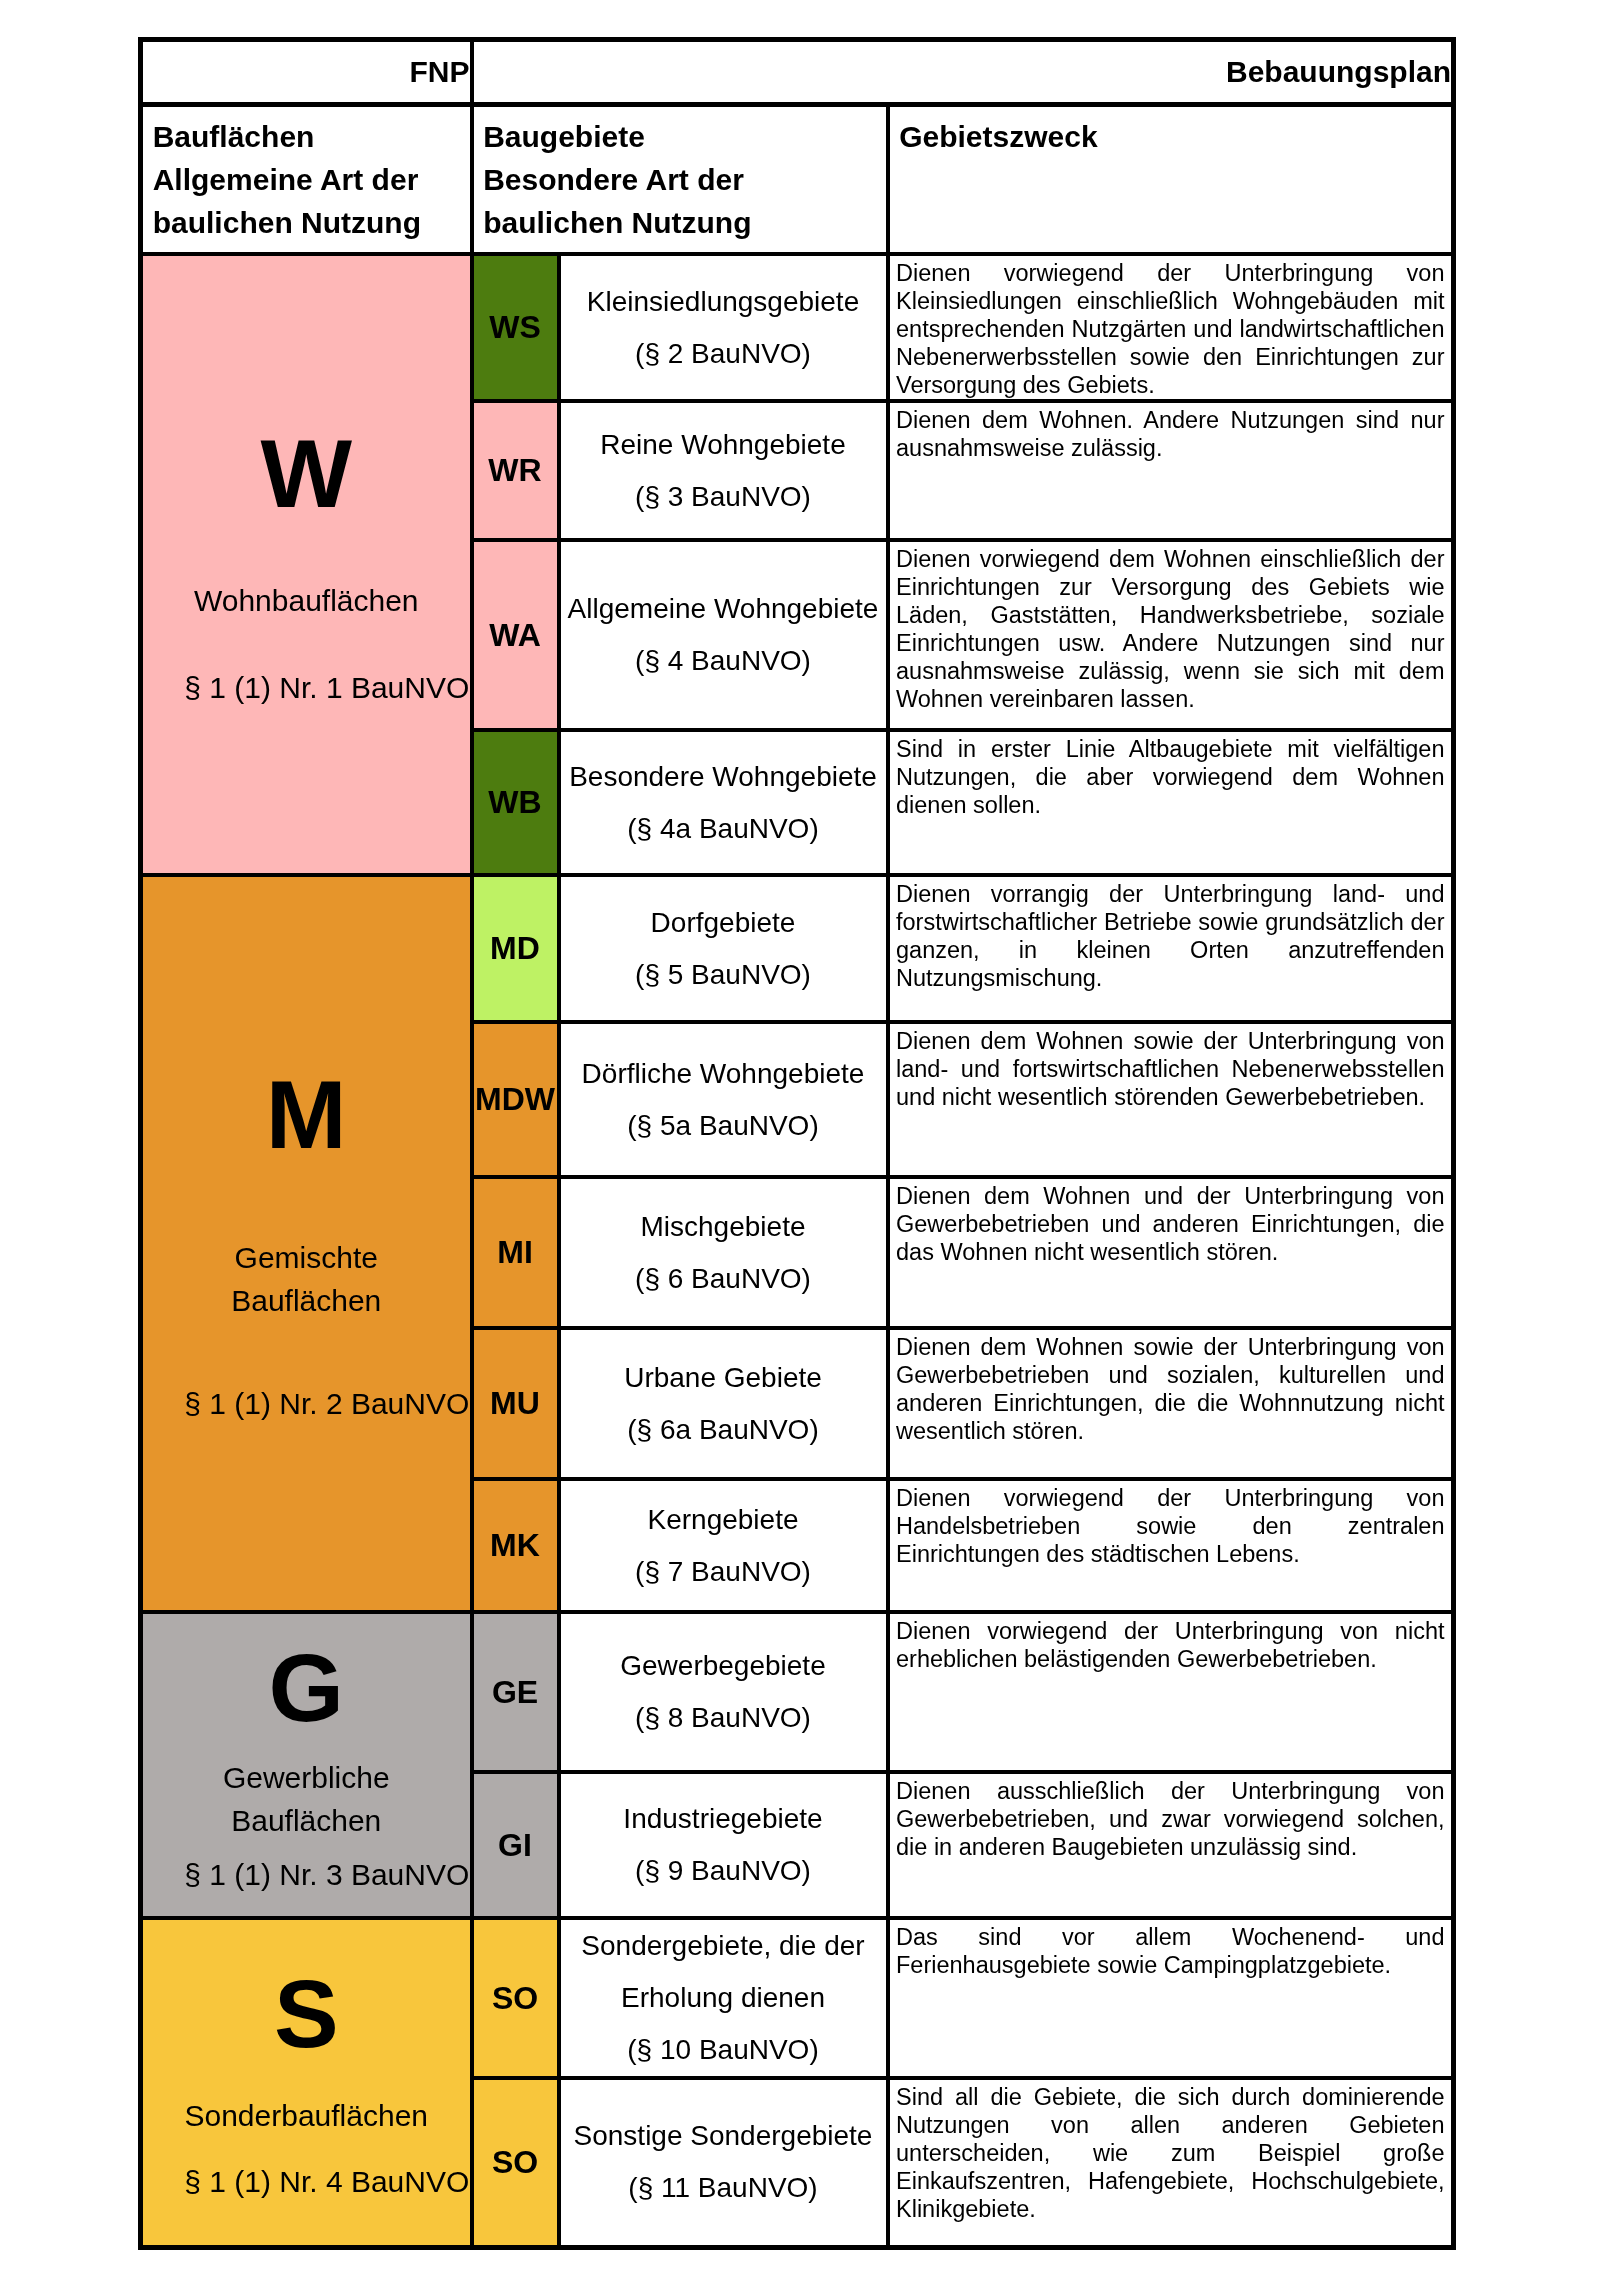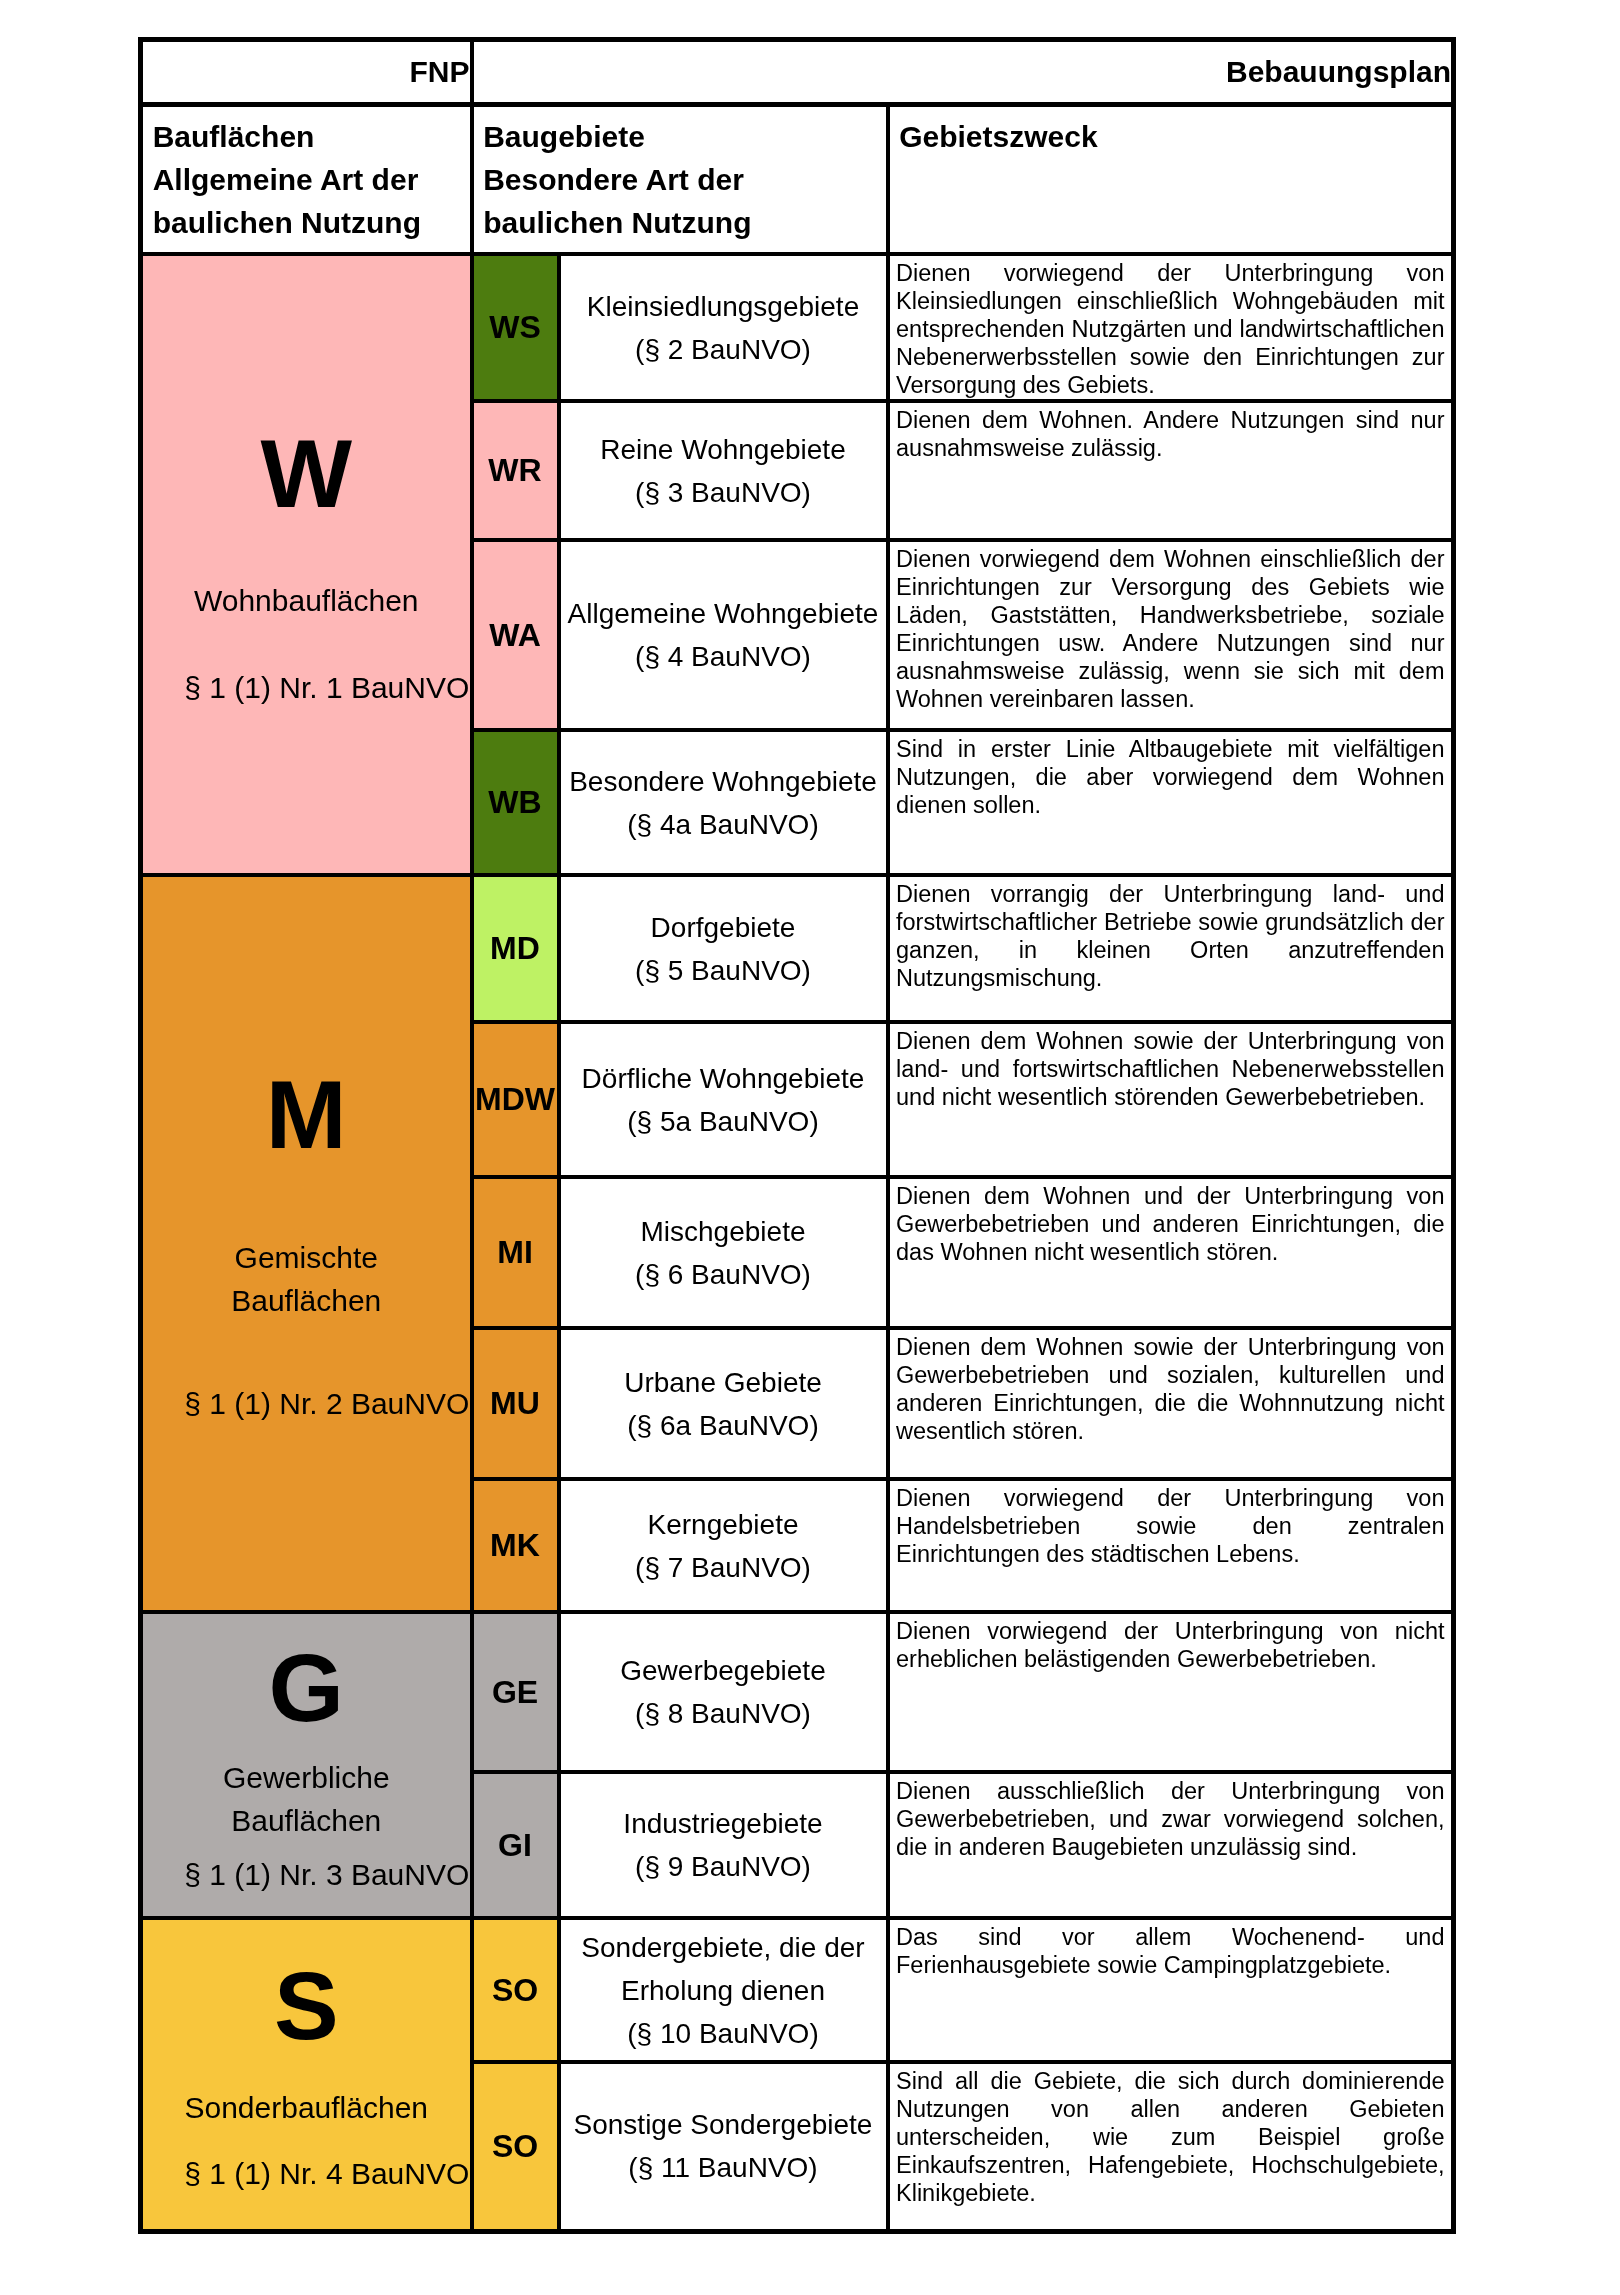--- a/index.html
+++ b/index.html
@@ -29,7 +29,7 @@
   .sec-g .letter{margin-bottom:20px}  .sec-g .seclabel{margin-bottom:16px}
   .sec-s .letter{margin-bottom:32px}  .sec-s .seclabel{margin-bottom:28px}
   .abbr{text-align:center;font-weight:bold;font-size:32px;}
-  .name{text-align:center;font-size:28px;line-height:43px;white-space:pre-line;}
+  .name{text-align:center;font-size:28px;line-height:52px;white-space:pre-line;}
   .desc{
     vertical-align:top;text-align:justify;
     font-size:23.5px;line-height:28px;padding:3.2px 6.5px 0 6.5px;

